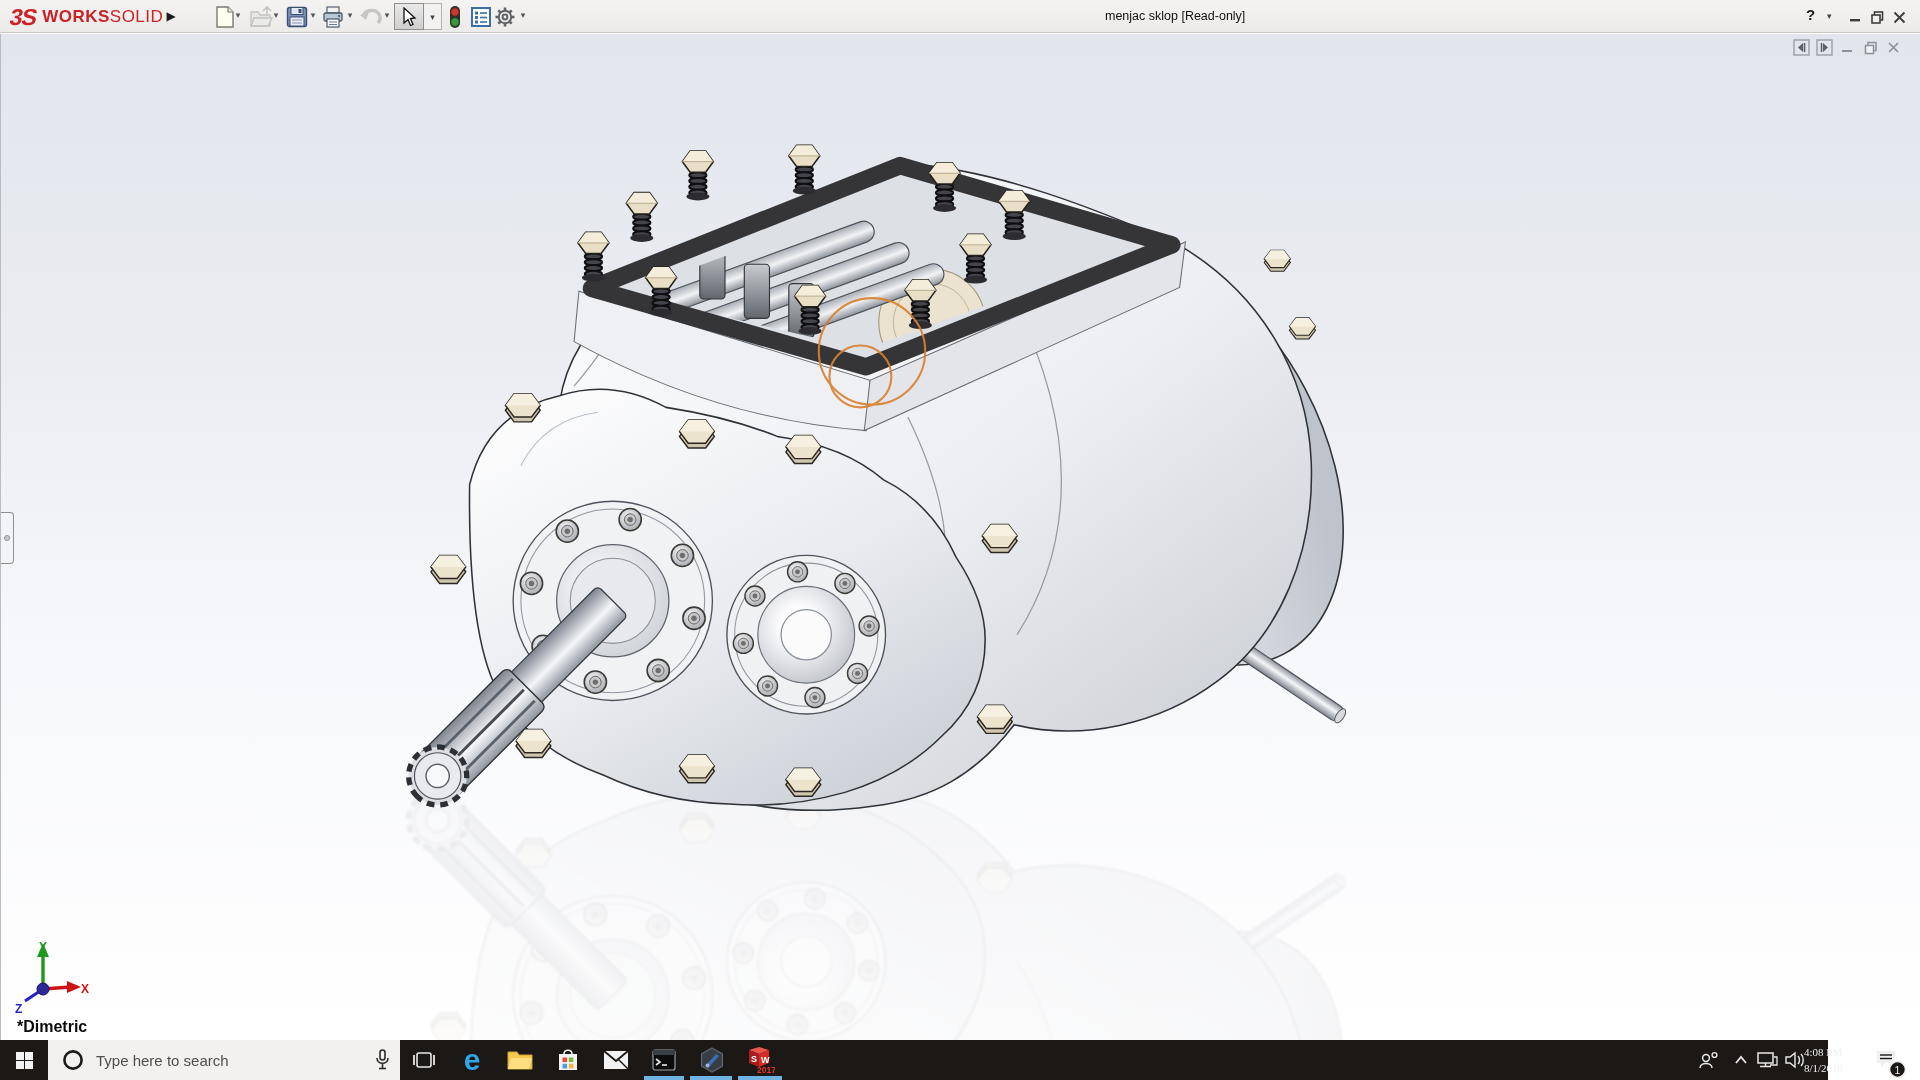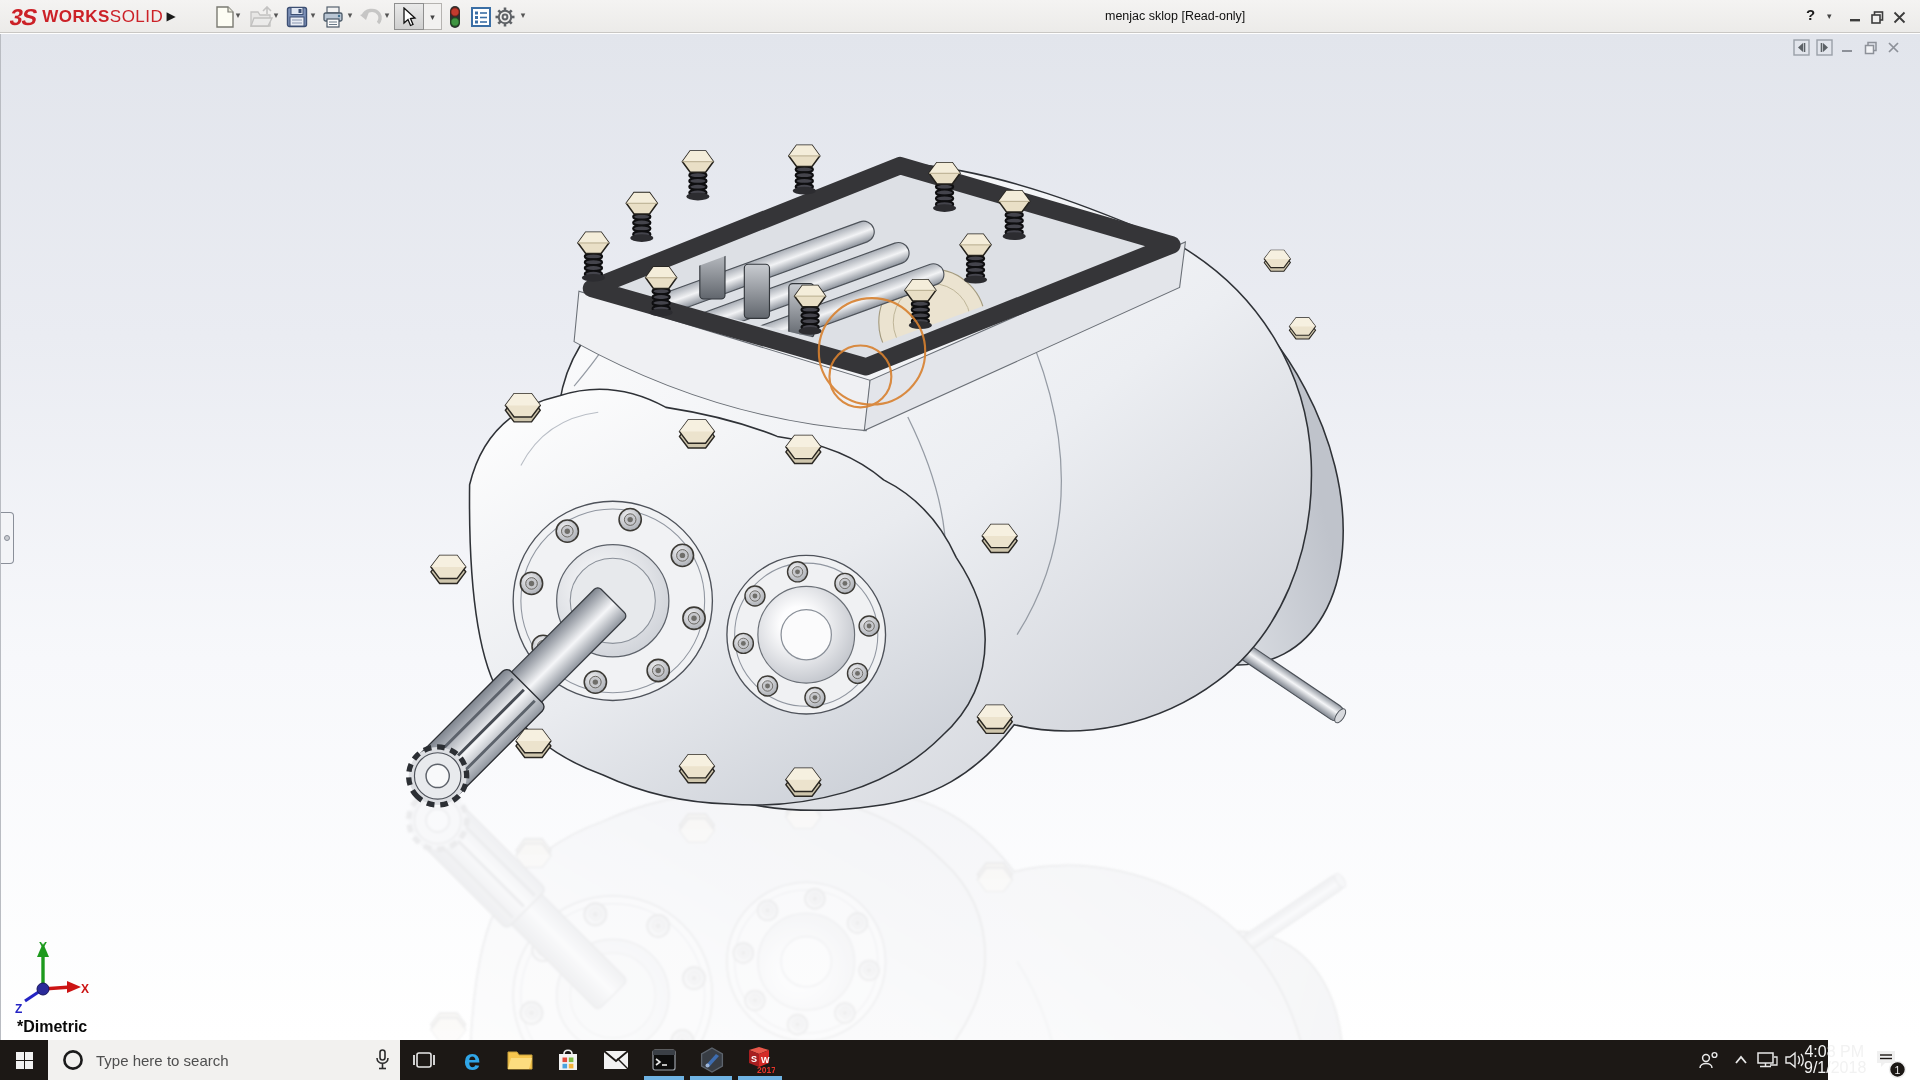--- a/index.html
+++ b/index.html
@@ -55,8 +55,8 @@
   .tb-slot { position:absolute; top:0; width:48px; height:40px; display:flex; align-items:center; justify-content:center; }
   .run-bar { position:absolute; top:36px; height:4px; background:#6fb3e3; }
   .tray-icon { position:absolute; top:0; width:30px; height:40px; display:flex; align-items:center; justify-content:center; }
-  .clock { position:absolute; left:1804px; top:4px; width:60px; text-align:right; color:#f2f2f2;
-           font-size:16px; line-height:16px; }
+  .clock { position:absolute; left:1804px; top:4px; width:60px; text-align:left; color:#f2f2f2;
+           font-size:11px; line-height:16px;font-family:Liberation Serif, serif; }
   .badge { position:absolute; left:1888px; top:1060px; }
 
   svg text { font-family:"Liberation Sans", sans-serif; }

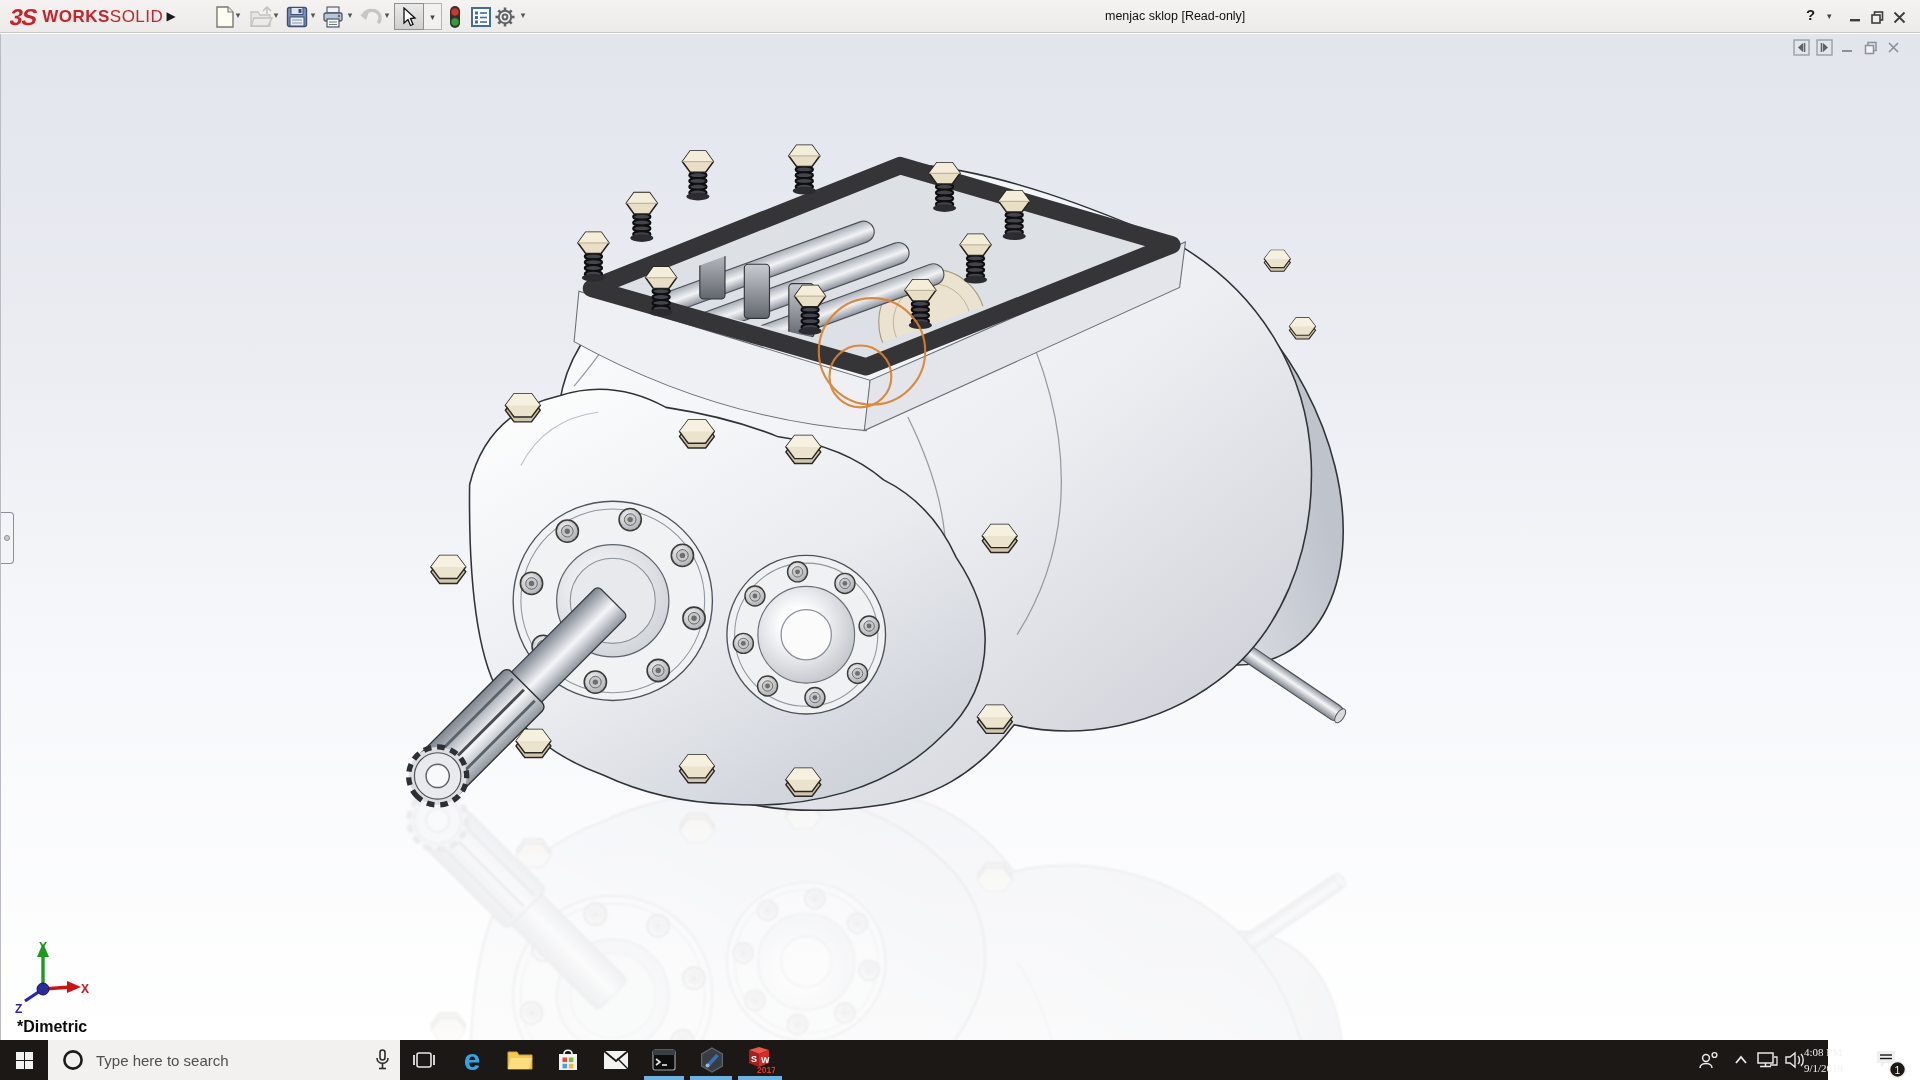--- a/index.html
+++ b/index.html
@@ -580,7 +580,7 @@
     </div>
     <div class="clock">
       <div>4:08 PM</div>
-      <div>9/1/2018</div>
+      <div>8/1/2018</div>
     </div>
     <div class="tray-icon" style="left:1872px">
       <svg width="24" height="22" viewBox="0 0 24 22">

